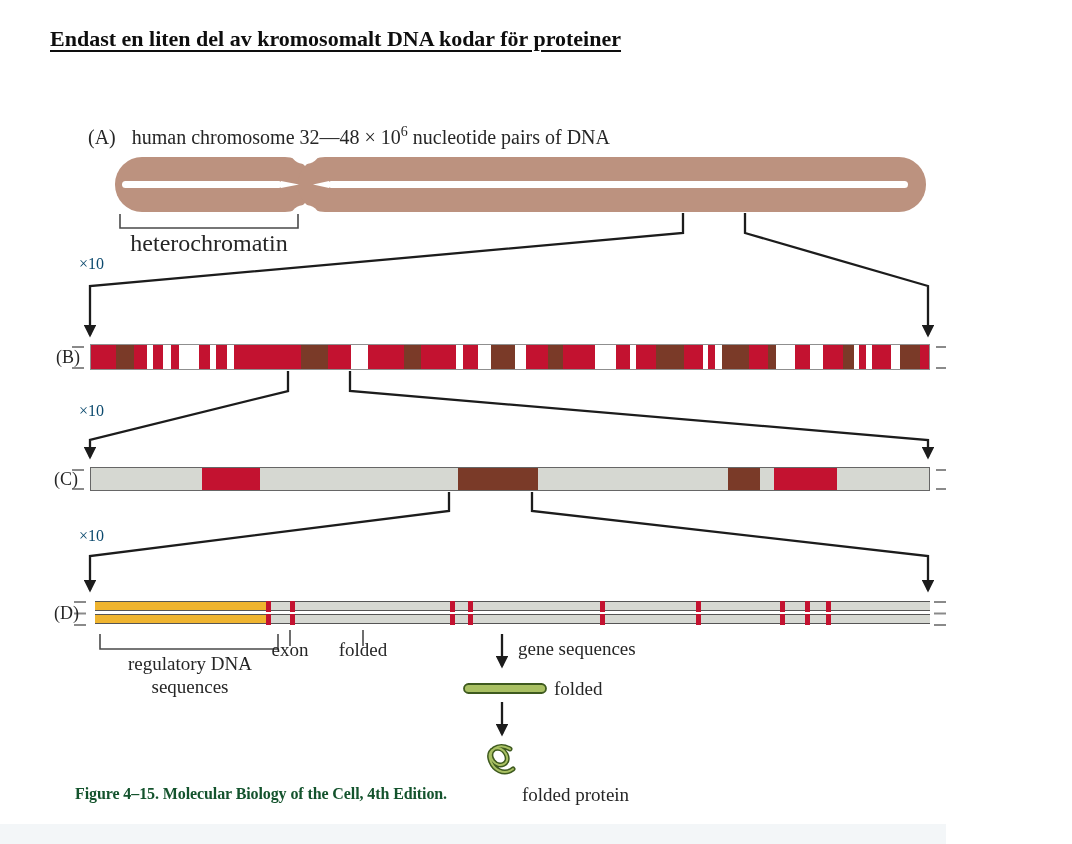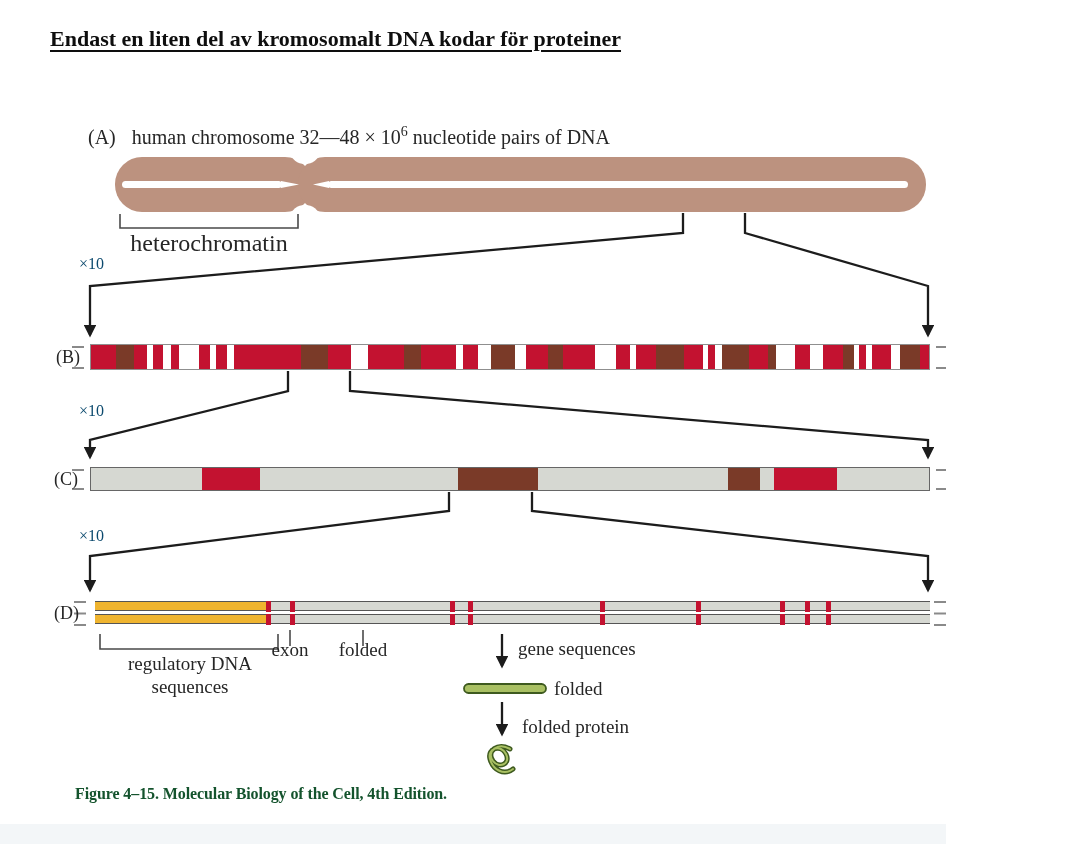--- a/index.html
+++ b/index.html
@@ -47,7 +47,7 @@
   #intron-label{left:320px;top:639px;width:86px;text-align:center;font-size:19px;}
   #gene-expression-label{left:518px;top:638px;font-size:19px;}
   #protein-label{left:554px;top:678px;font-size:19px;}
-  #folded-protein-label{left:522px;top:716px;font-size:19px;}
+  #folded-protein-label{left:522px;top:784px;font-size:19px;}
   #figure-caption{left:75px;top:785px;font-size:16px;font-weight:bold;letter-spacing:-0.1px;color:#14532d;}
   #bottom-strip{left:0;top:824px;width:1072px;height:20px;background:#f3f6f8;z-index:0;}
   

